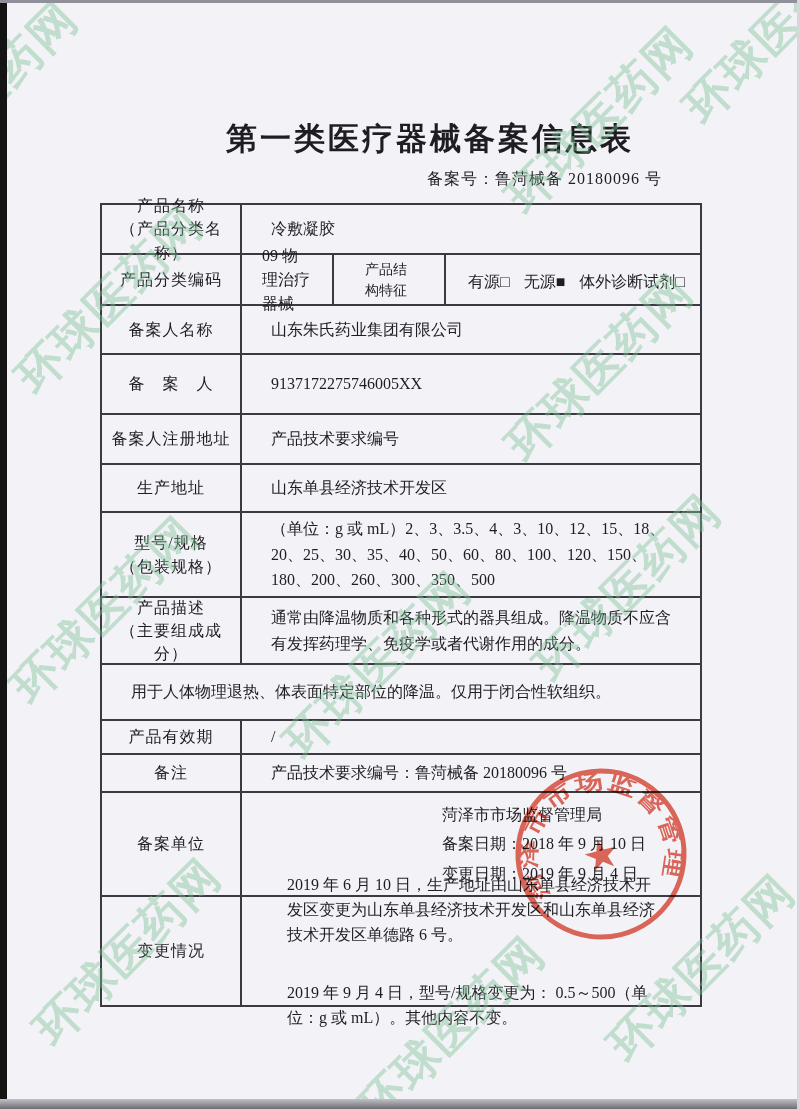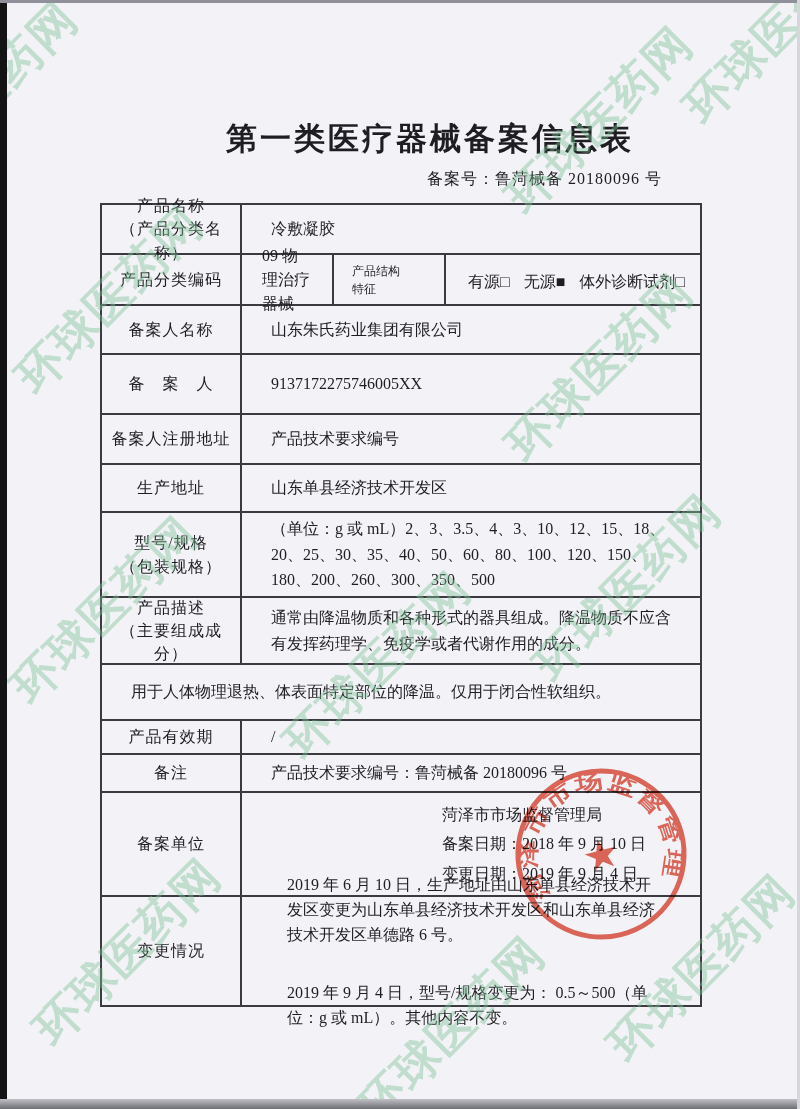--- a/index.html
+++ b/index.html
@@ -30,7 +30,7 @@
   .c2{width:92px;min-width:92px;border-right:2px solid #3a3a40;display:flex;align-items:center;
       padding:2px 20px;font-size:16px;box-sizing:border-box;line-height:1.5}
   .c3{width:112px;min-width:112px;border-right:2px solid #3a3a40;display:flex;align-items:center;
-      padding:2px 18px;font-size:12px;box-sizing:border-box;line-height:1.5}
+      padding:2px 31px;font-size:14px;box-sizing:border-box;line-height:1.5}
   .c3 .wrap3{display:inline-block;width:52px}
   .c4{flex:1;display:flex;align-items:center;gap:14px;padding:8px 10px 2px 22px;font-size:16px;box-sizing:border-box}
   .opt{white-space:nowrap}

